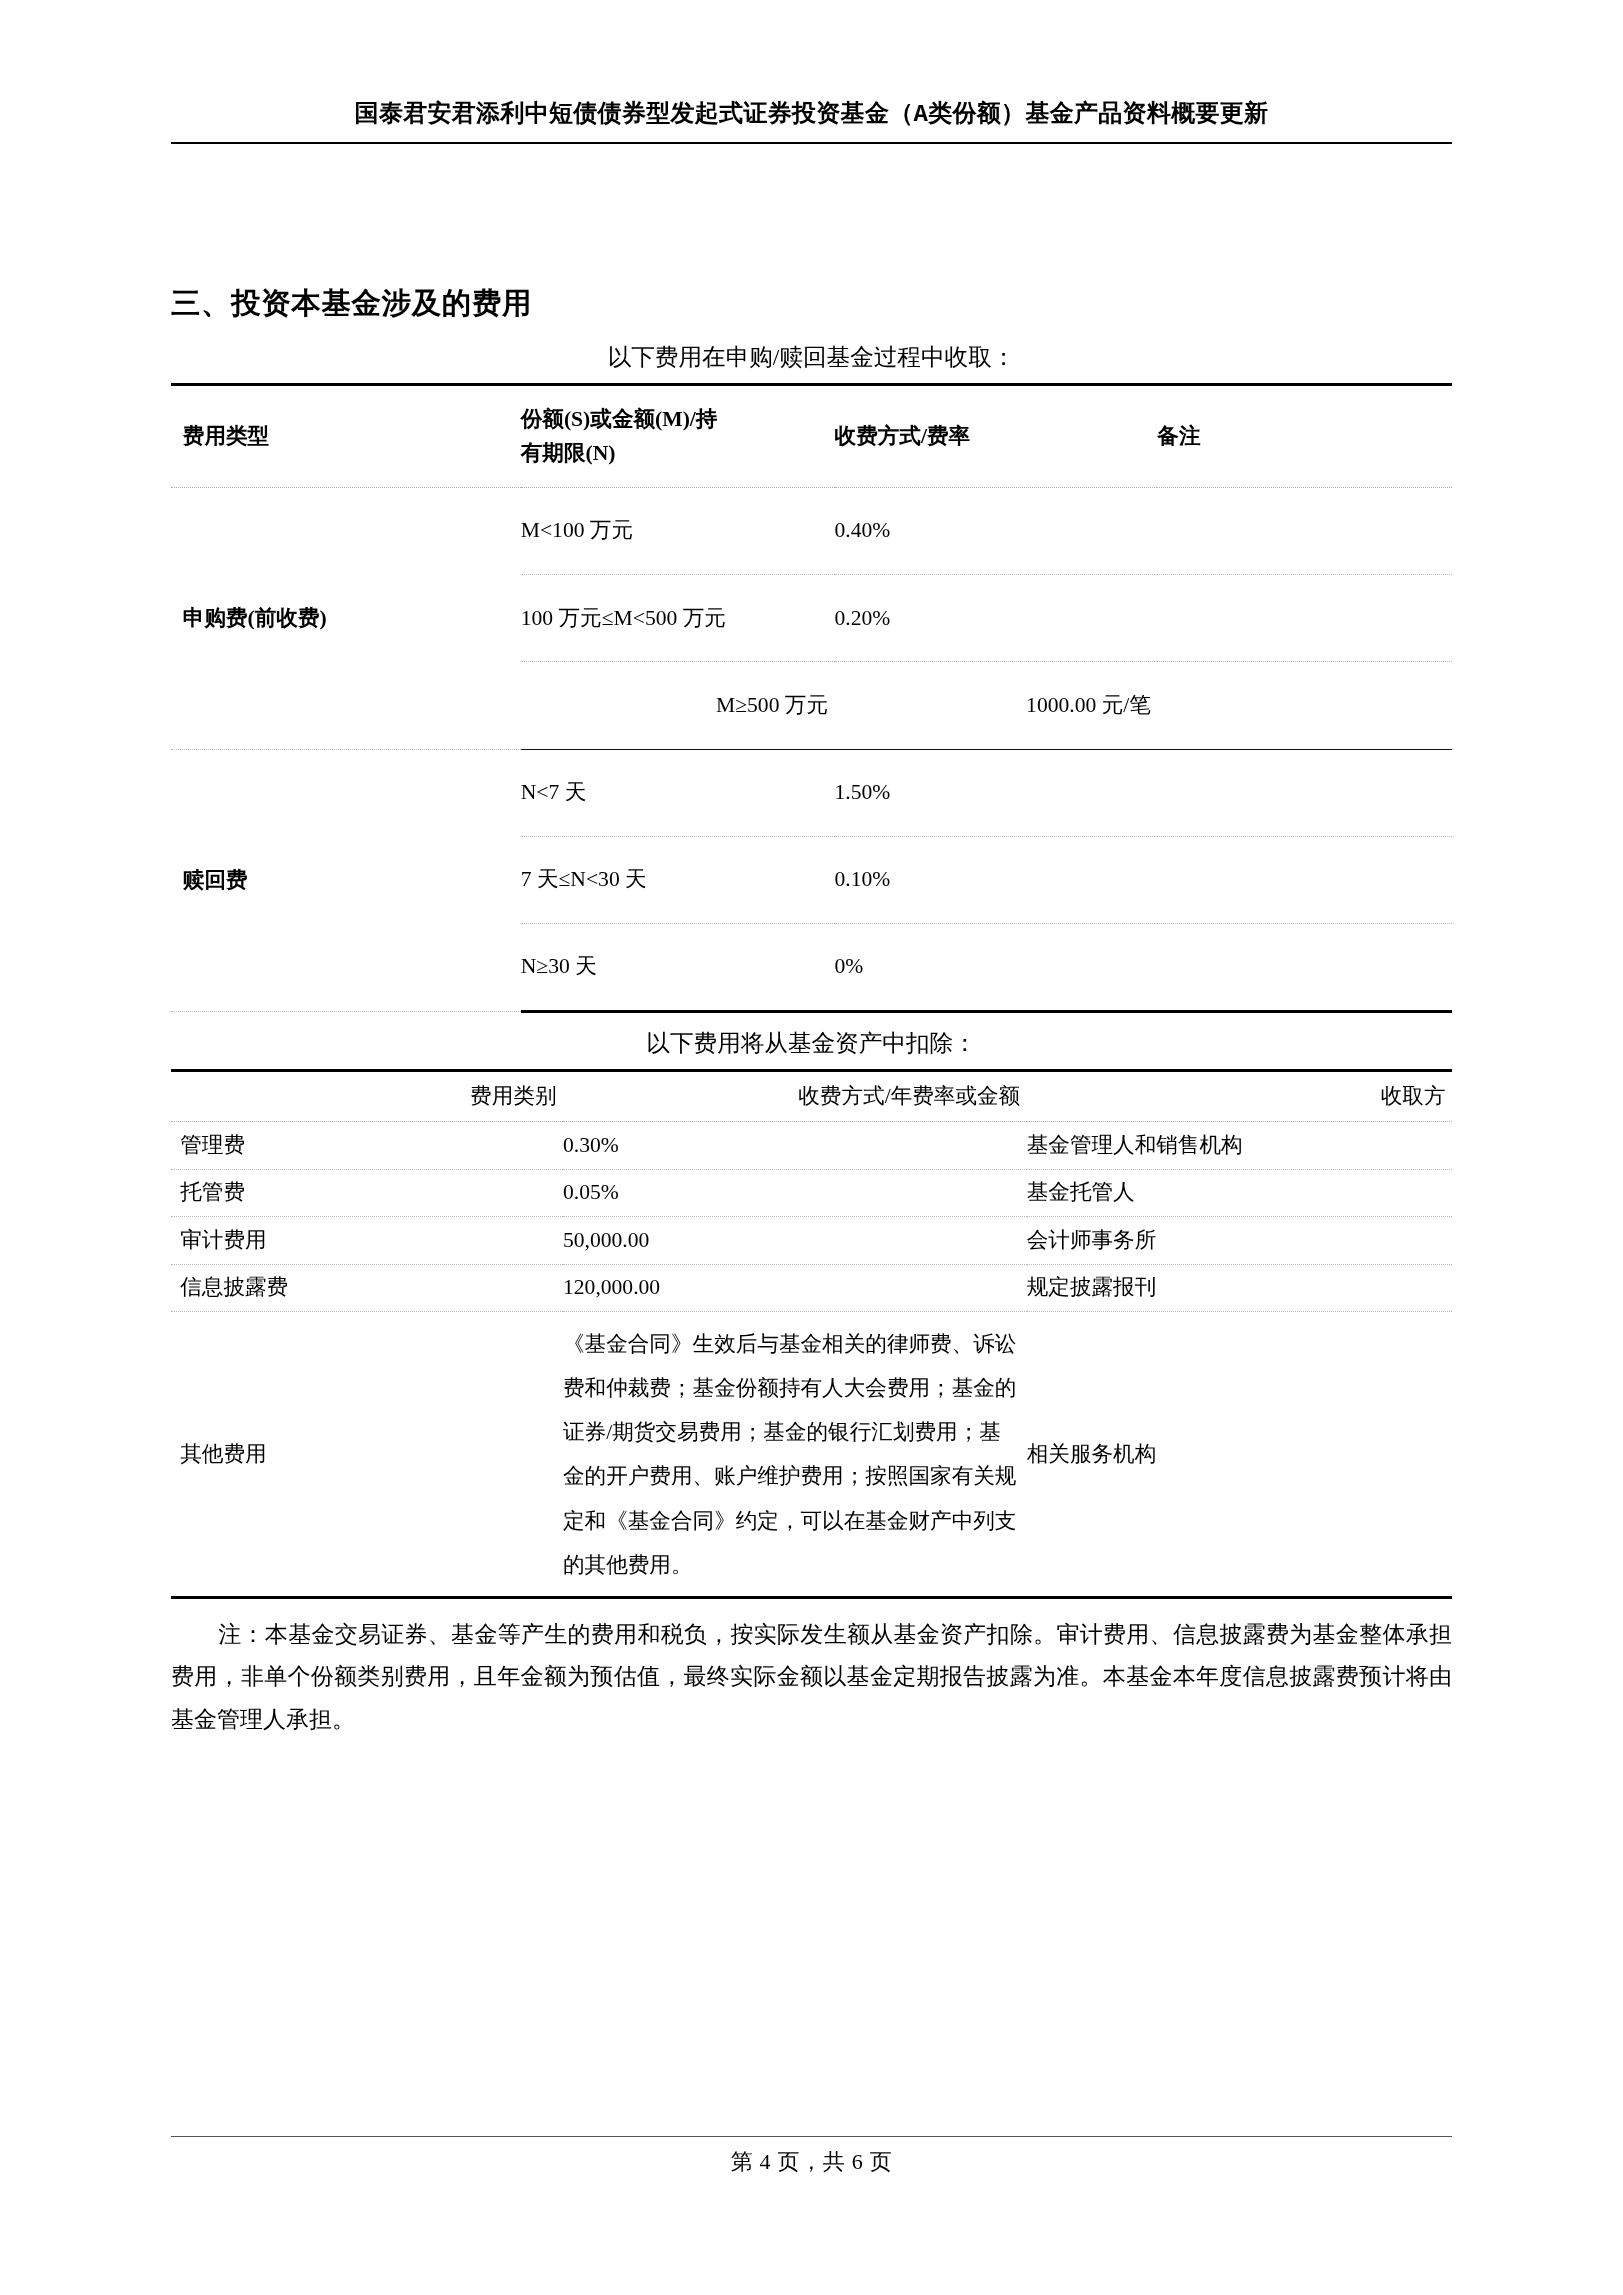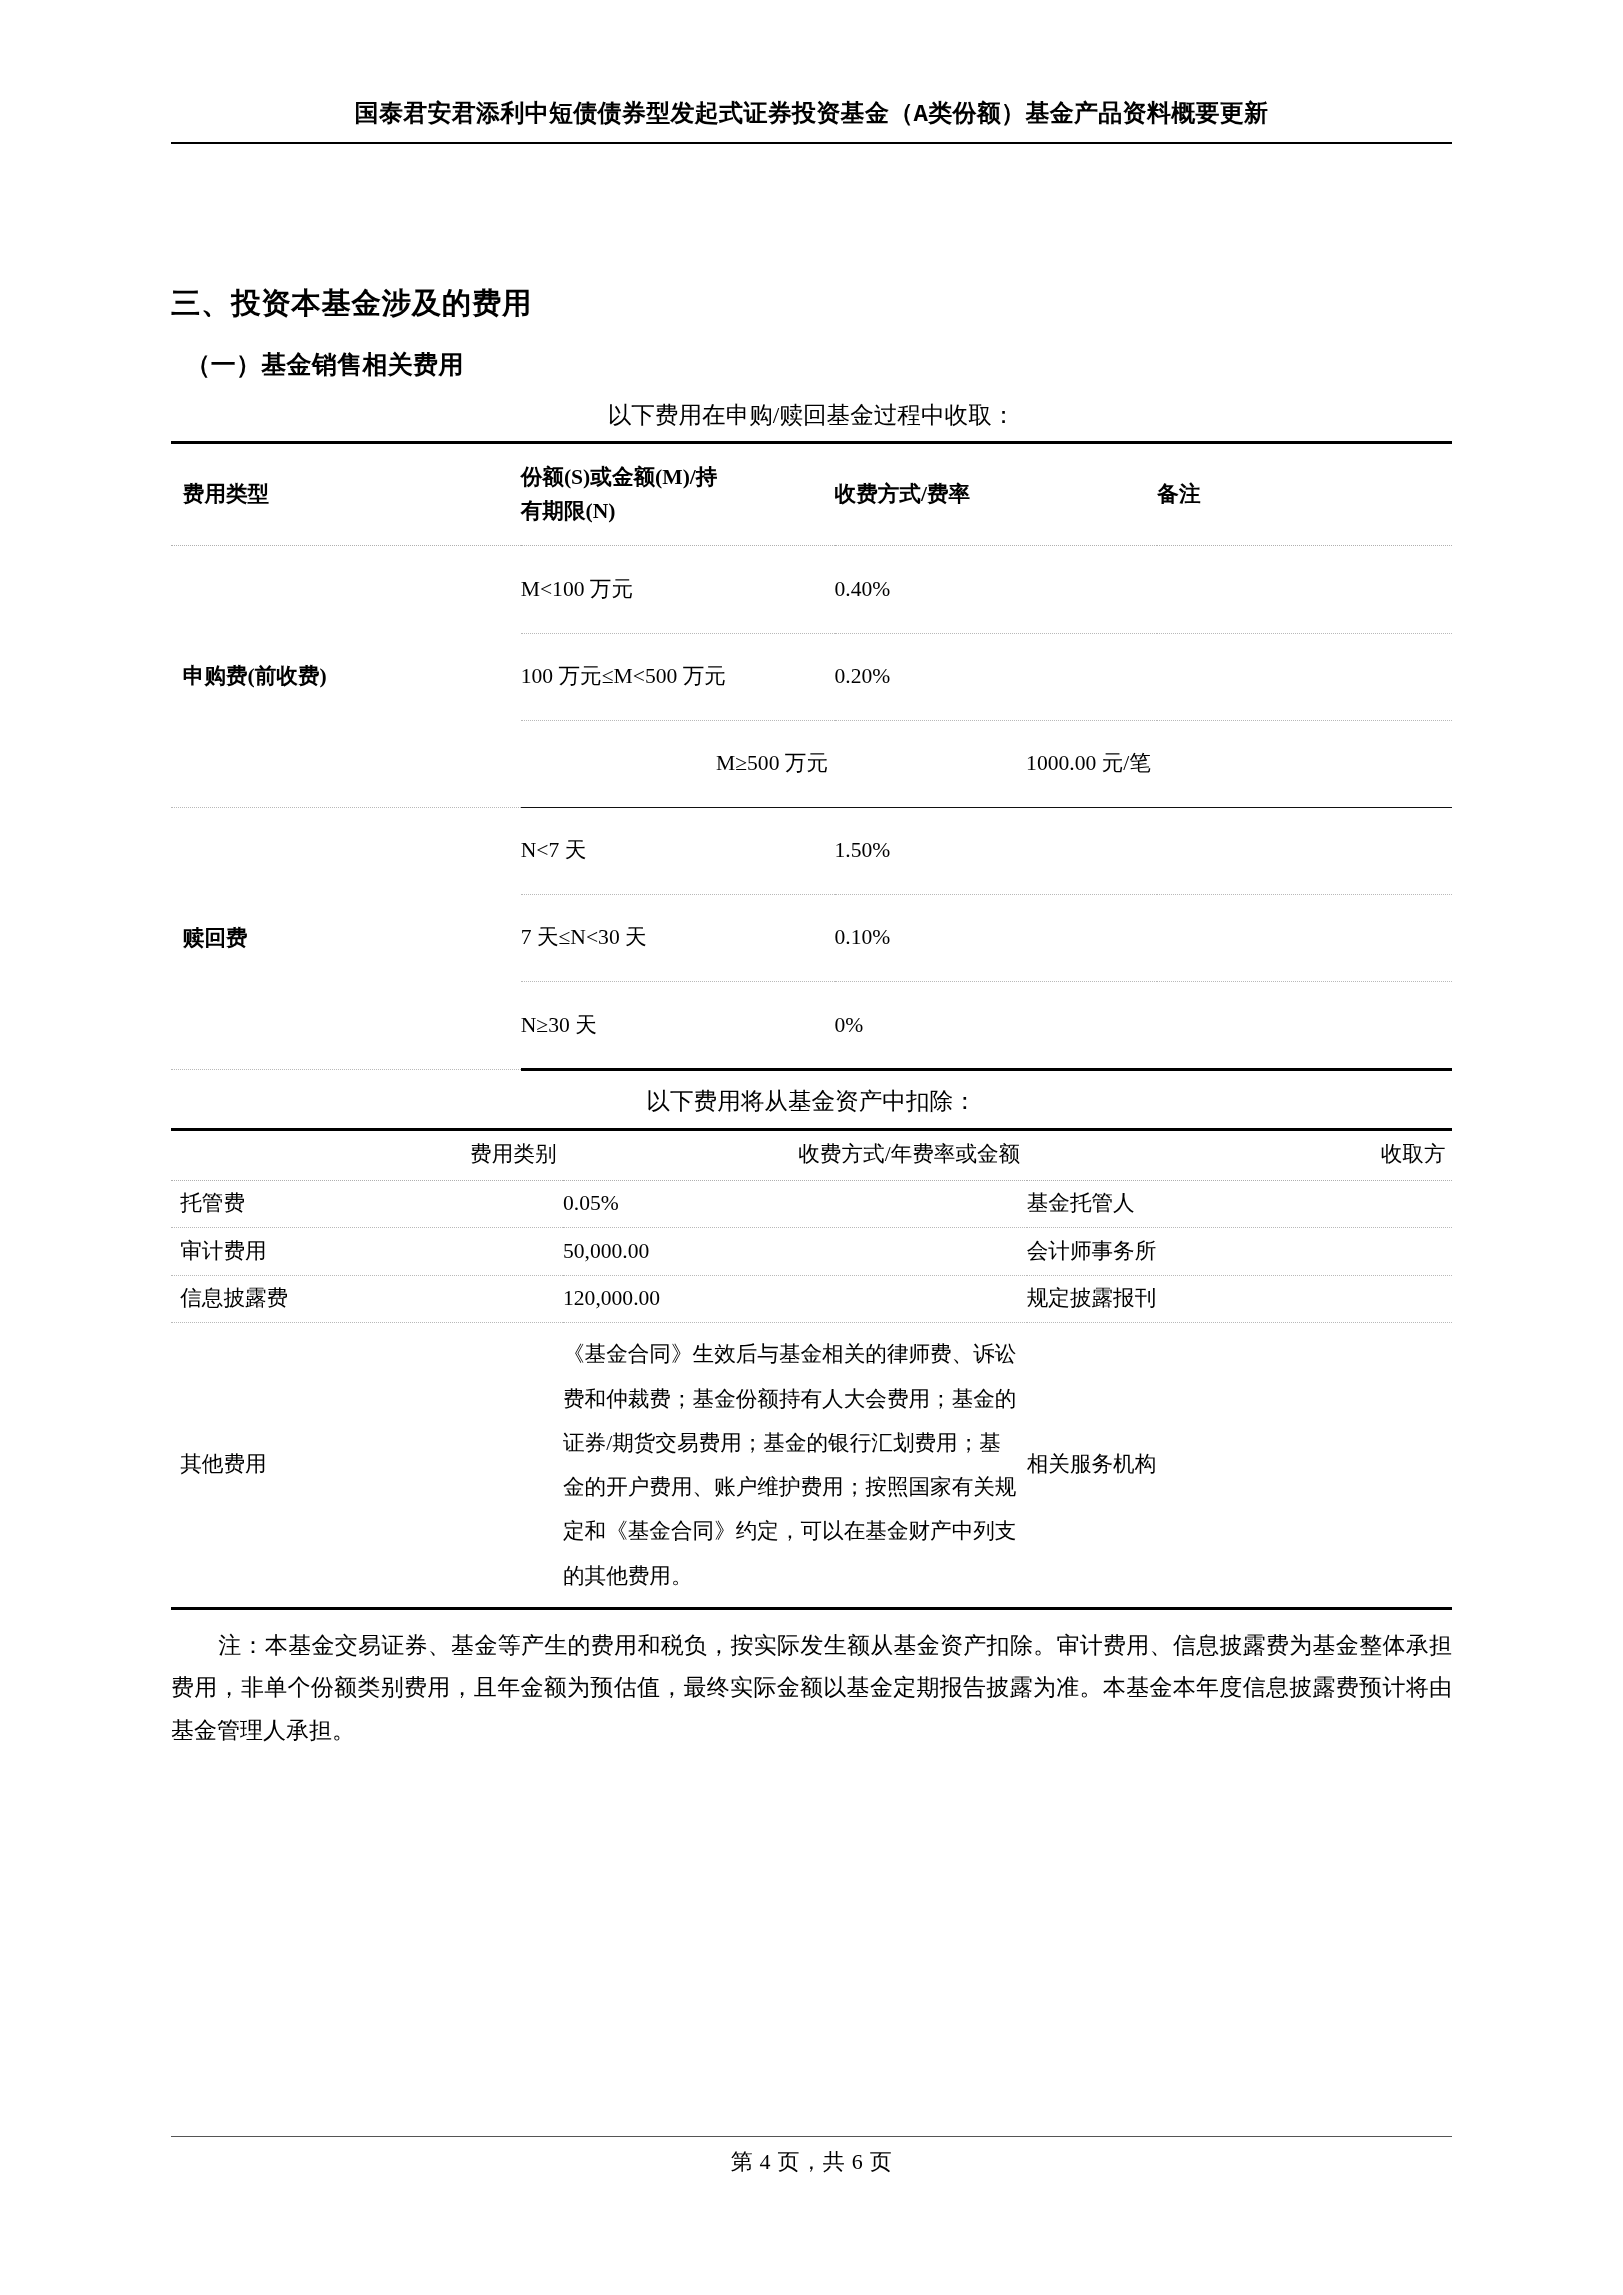--- a/index.html
+++ b/index.html
@@ -188,7 +188,6 @@
 
     <h1 class="section-title">三、投资本基金涉及的费用</h1>
 
-    <h2 class="subsection-title">（一）基金销售相关费用</h2>
     <p class="lead">以下费用在申购/赎回基金过程中收取：</p>
 
     <table class="fee-table t1">

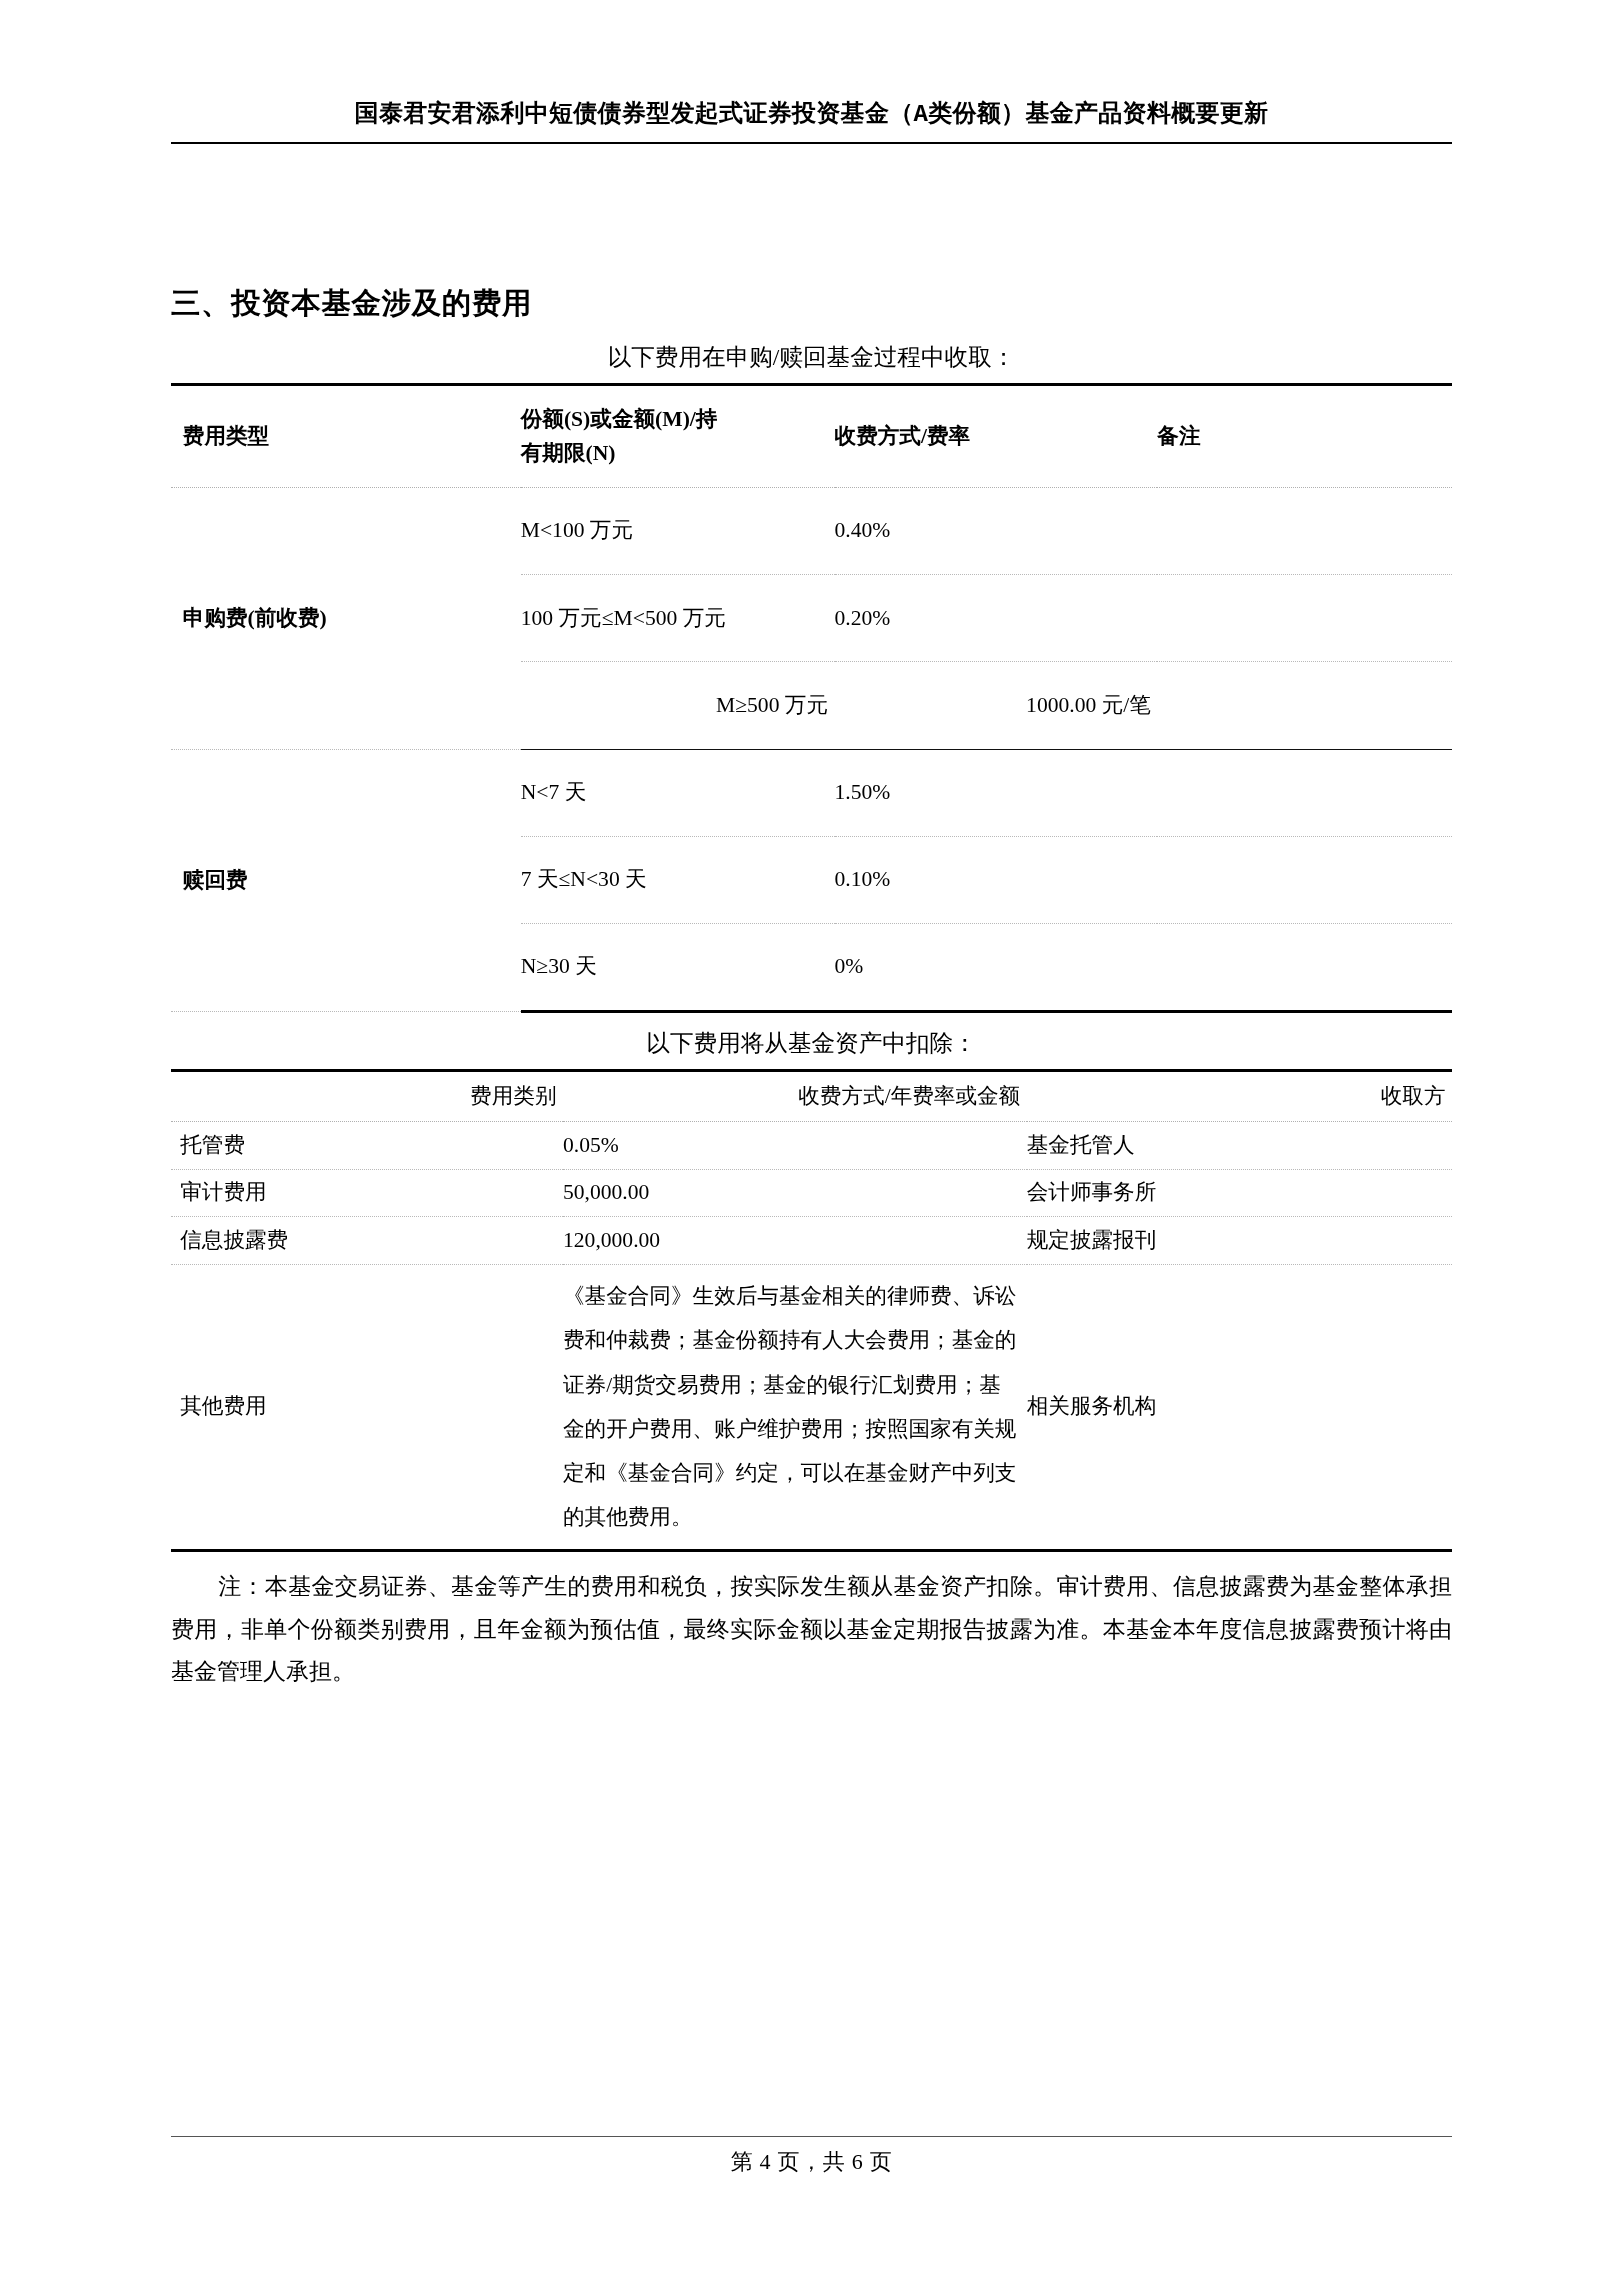--- a/index.html
+++ b/index.html
@@ -263,6 +263,11 @@
       </thead>
       <tbody>
         <tr>
+          <td class="d1-c">管理费</td>
+          <td>0.30%</td>
+          <td>基金管理人和销售机构</td>
+        </tr>
+        <tr>
           <td class="d1-c">托管费</td>
           <td>0.05%</td>
           <td>基金托管人</td>

